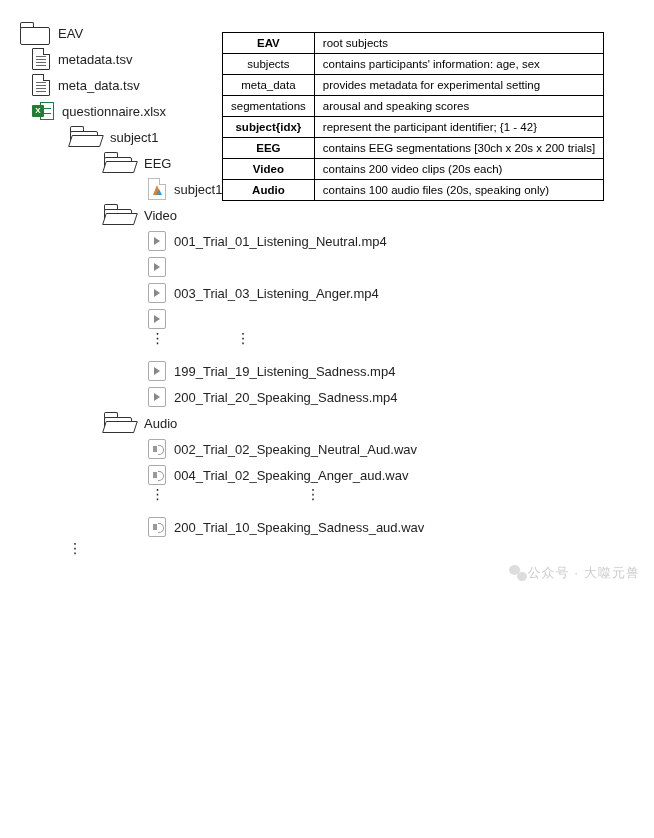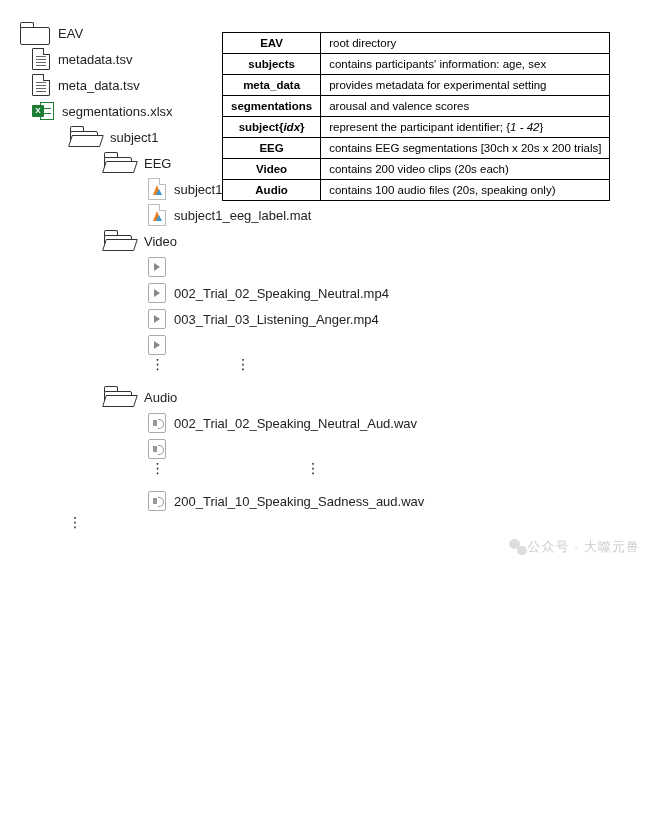--- a/index.html
+++ b/index.html
@@ -328,7 +328,7 @@
   <tbody id="desc-body">
       <tr>
         <td>EAV</td>
-        <td>root directory</td>
+        <td>root subjects</td>
       </tr>
       <tr class="normal">
         <td>subjects</td>

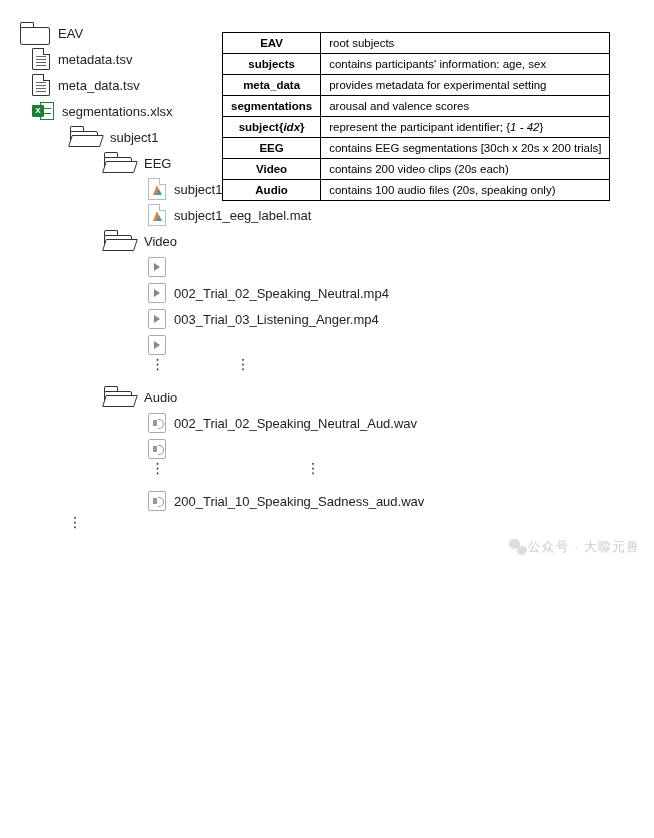--- a/index.html
+++ b/index.html
@@ -166,7 +166,7 @@
     white-space:nowrap;
     min-width:80px;
   }
-  .desc-table tr.normal td:first-child { font-weight:bold; }
+  .desc-table tr.normal td:first-child { font-weight:normal; }
   .italic { font-style: italic; }
   
   .watermark {

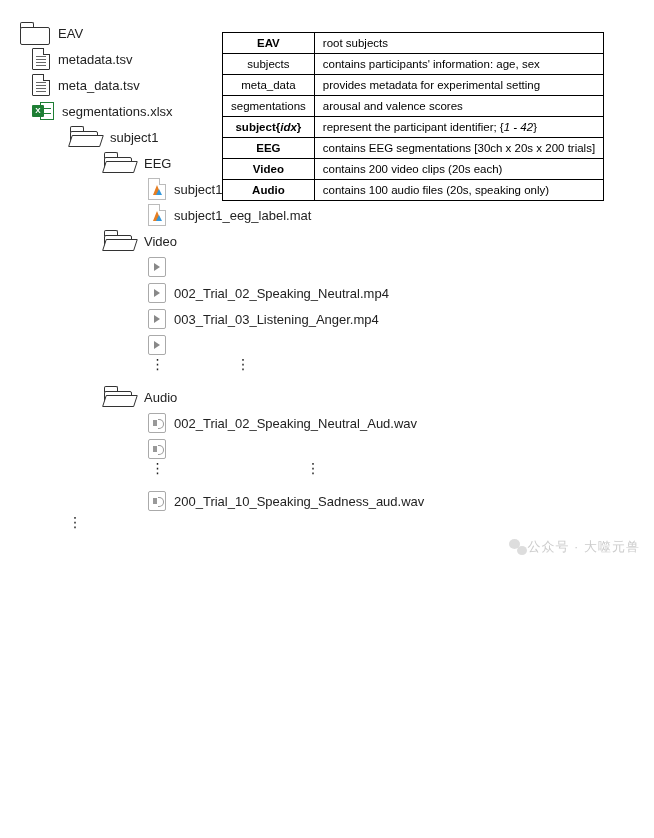--- a/index.html
+++ b/index.html
@@ -226,7 +226,7 @@
           <span class="sheet"></span>
           <span class="badge">X</span>
         </span>
-        <span class="label">segmentations.xlsx</span>
+        <span class="label">questionnaire.xlsx</span>
       </div>
     </div>
 

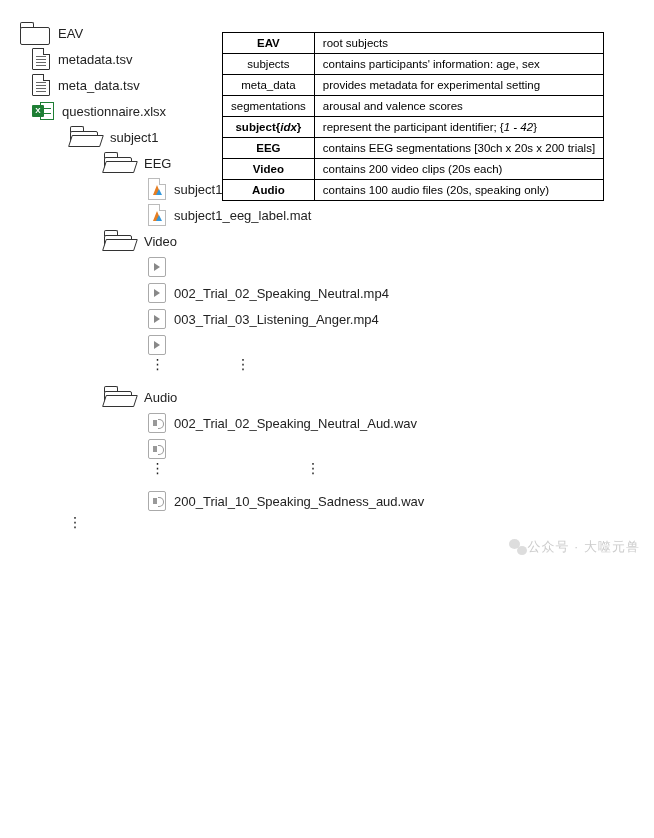--- a/index.html
+++ b/index.html
@@ -340,7 +340,7 @@
       </tr>
       <tr class="normal">
         <td>segmentations</td>
-        <td>arousal and valence scores</td>
+        <td>arousal and speaking scores</td>
       </tr>
       <tr>
         <td><b>subject{<span class="italic">idx</span>}</b></td>

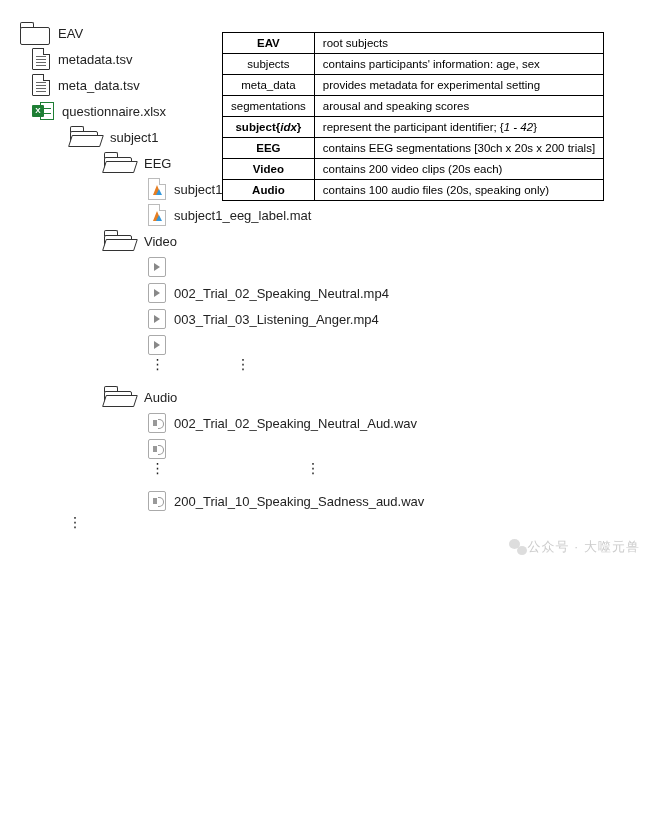--- a/index.html
+++ b/index.html
@@ -167,7 +167,7 @@
     min-width:80px;
   }
   .desc-table tr.normal td:first-child { font-weight:normal; }
-  .italic { font-style: italic; }
+  .italic { }
   
   .watermark {
     position:absolute;

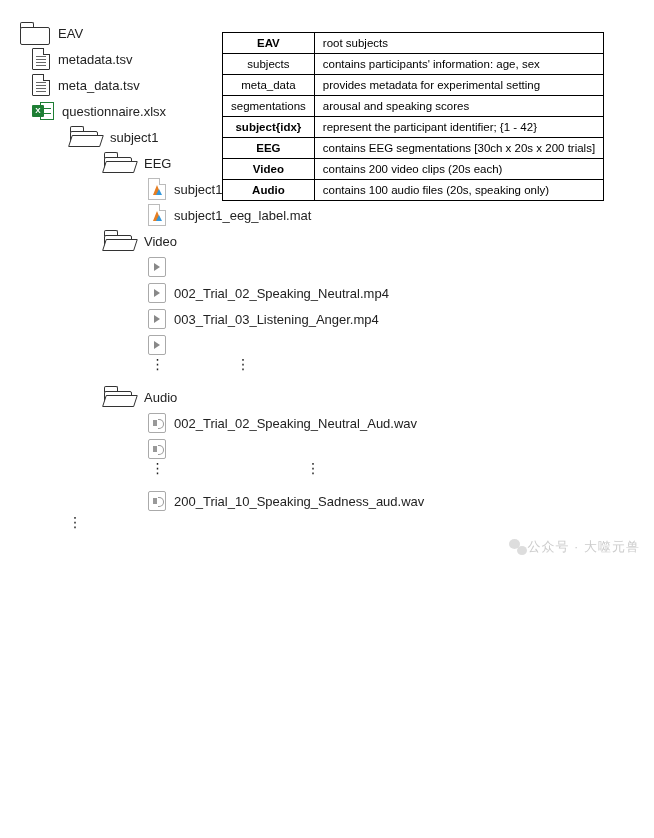--- a/index.html
+++ b/index.html
@@ -253,13 +253,6 @@
         </span>
         <span class="label">subject1_eeg.mat</span>
       </div>
-      <div class="row level4">
-        <span class="file-mat">
-          <span class="peak"></span>
-          <span class="peak2"></span>
-        </span>
-        <span class="label">subject1_eeg_label.mat</span>
-      </div>
     </div>
 
   <div class="row level3">

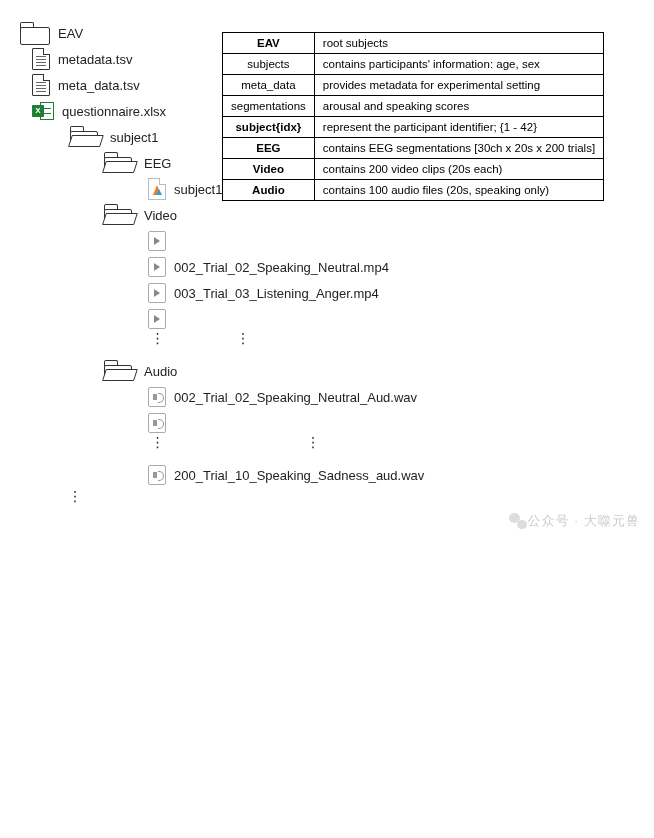--- a/index.html
+++ b/index.html
@@ -265,6 +265,7 @@
   <div id="video-files-pre">
       <div class="row level4">
         <span class="file-vid"></span>
+        <span class="label">001_Trial_01_Listening_Neutral.mp4</span>
       </div>
       <div class="row level4">
         <span class="file-vid"></span>

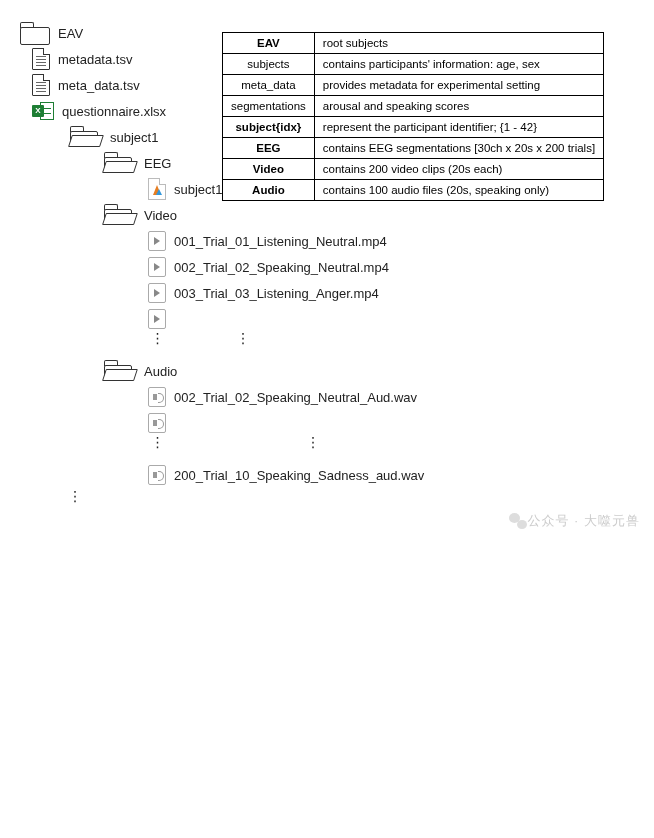--- a/index.html
+++ b/index.html
@@ -269,7 +269,6 @@
       </div>
       <div class="row level4">
         <span class="file-vid"></span>
-        <span class="label">002_Trial_02_Speaking_Neutral.mp4</span>
       </div>
       <div class="row level4">
         <span class="file-vid"></span>

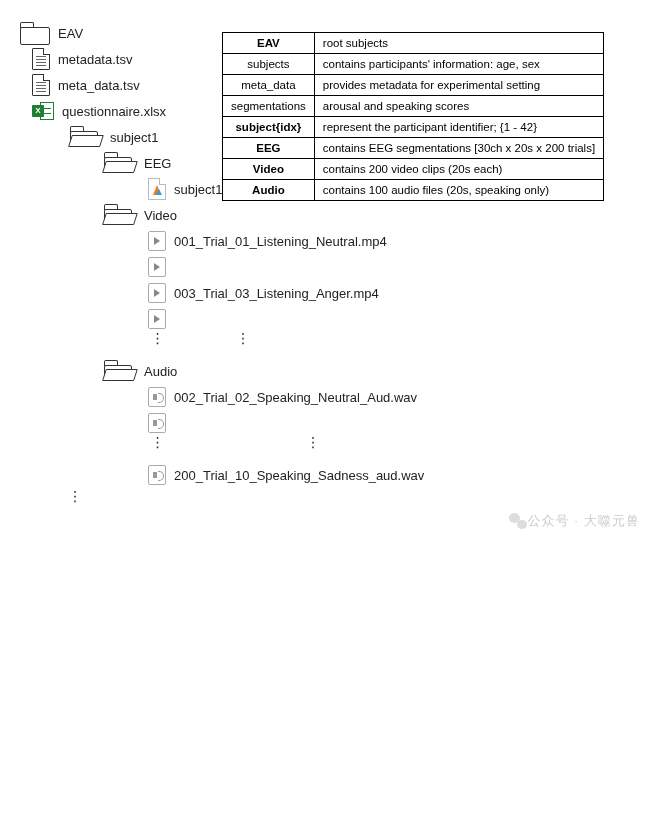--- a/index.html
+++ b/index.html
@@ -282,6 +282,16 @@
     <span class="vdots" style="width:18px;text-align:center;">⋮</span>
     <span class="vdots" style="margin-left:70px;">⋮</span>
   </div>
+  <div id="video-files-post">
+      <div class="row level4">
+        <span class="file-vid"></span>
+        <span class="label">199_Trial_19_Listening_Sadness.mp4</span>
+      </div>
+      <div class="row level4">
+        <span class="file-vid"></span>
+        <span class="label">200_Trial_20_Speaking_Sadness.mp4</span>
+      </div>
+    </div>
 
   <div class="row level3">
     <span class="folder-open">

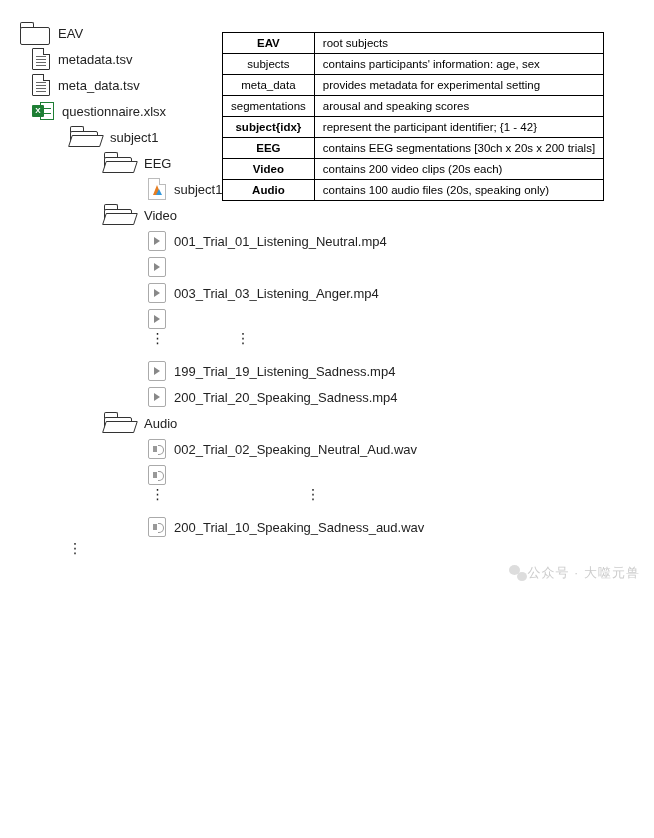--- a/index.html
+++ b/index.html
@@ -307,6 +307,7 @@
       </div>
       <div class="row level4">
         <span class="file-aud"></span>
+        <span class="label">004_Trial_02_Speaking_Anger_aud.wav</span>
       </div>
     </div>
   <div class="row level4 vdots-row">

